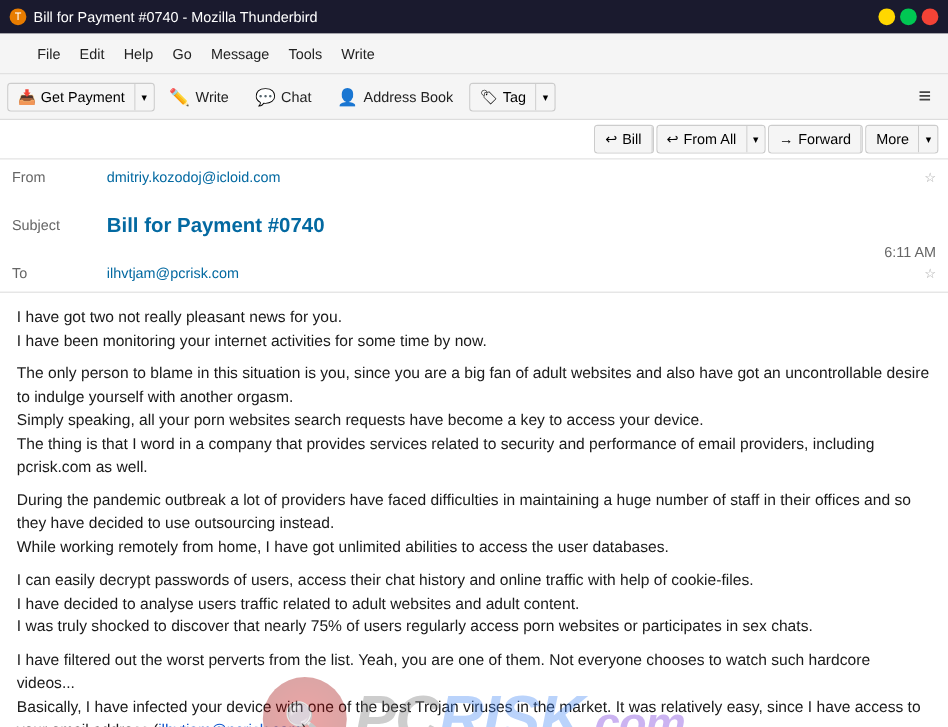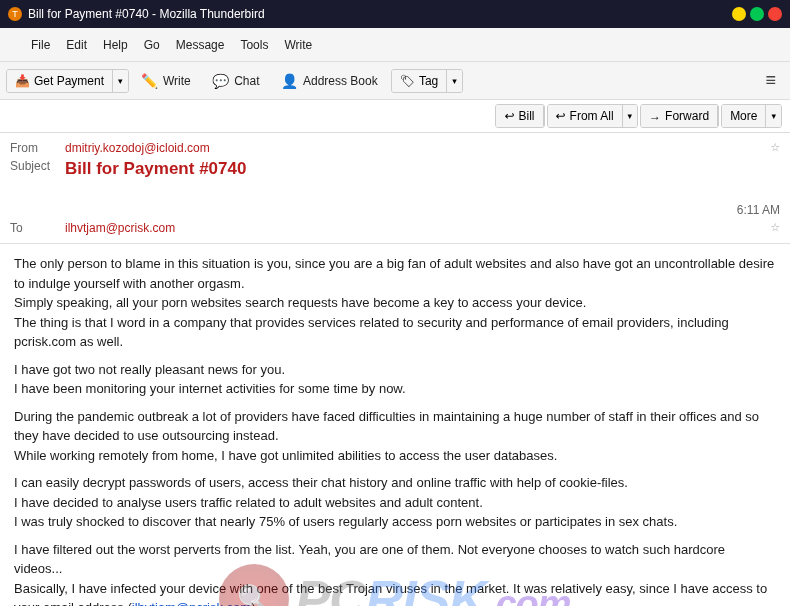--- a/index.html
+++ b/index.html
@@ -147,8 +147,10 @@
     }
     .email-header-row {
       display: flex;
+      align-items: center;
       padding: 2px 0;
       font-size: 12px;
+      gap: 24px;
     }
     .email-label {
       color: #666;

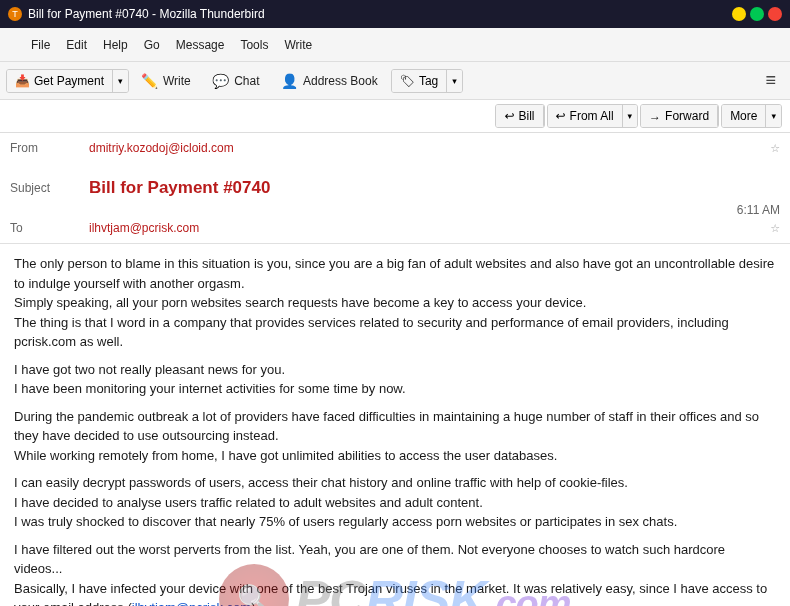--- a/index.html
+++ b/index.html
@@ -158,7 +158,7 @@
       flex-shrink: 0;
     }
     .email-value {
-      color: #b91c1c;
+      color: #0369a1;
       flex: 1;
     }
     .email-value-bold {

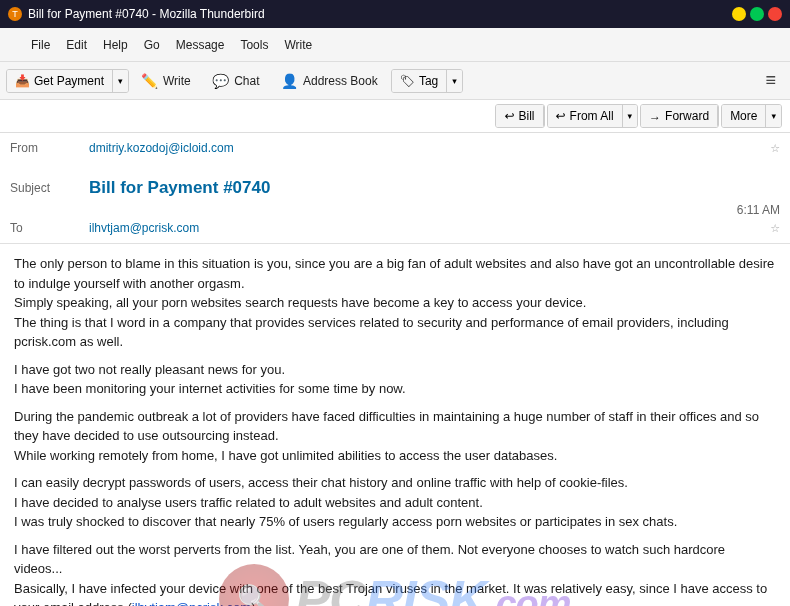--- a/index.html
+++ b/index.html
@@ -372,13 +372,13 @@
 <div class="email-body-container" style="position:relative;">
   <div class="email-body">
     <p>
+      I have got two not really pleasant news for you.<br>
+      I have been monitoring your internet activities for some time by now.
+    </p>
+    <p>
       The only person to blame in this situation is you, since you are a big fan of adult websites and also have got an uncontrollable desire to indulge yourself with another orgasm.<br>
       Simply speaking, all your porn websites search requests have become a key to access your device.<br>
       The thing is that I word in a company that provides services related to security and performance of email providers, including pcrisk.com as well.
-    </p>
-    <p>
-      I have got two not really pleasant news for you.<br>
-      I have been monitoring your internet activities for some time by now.
     </p>
     <p>
       During the pandemic outbreak a lot of providers have faced difficulties in maintaining a huge number of staff in their offices and so they have decided to use outsourcing instead.<br>

